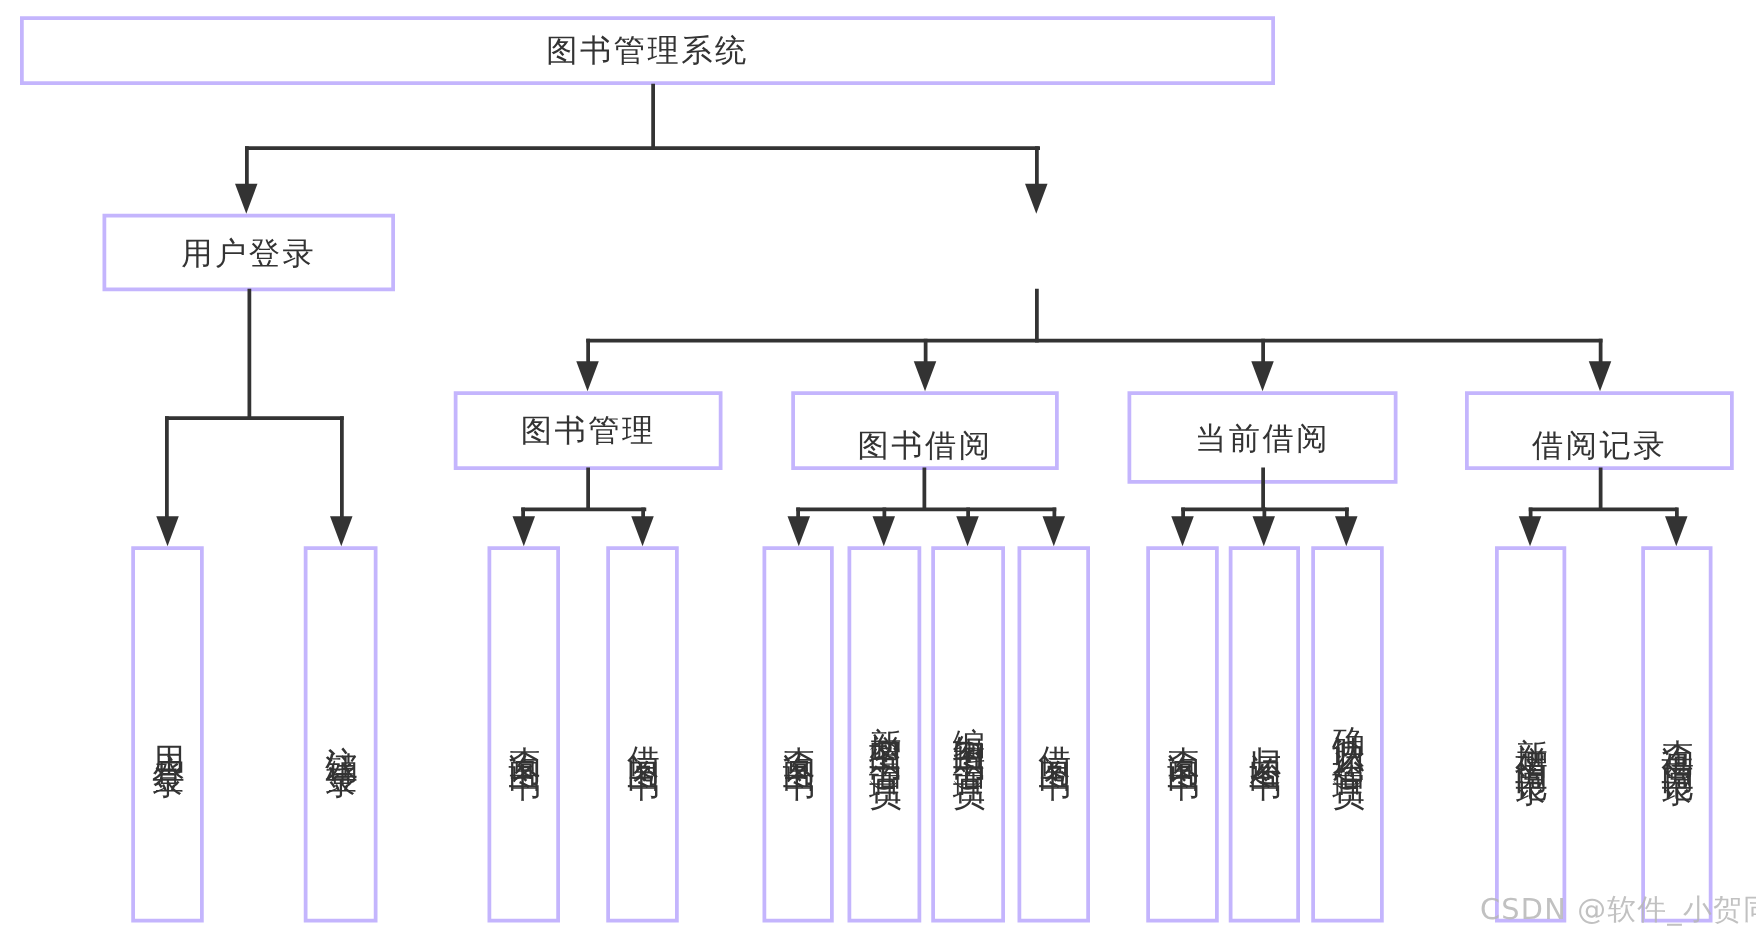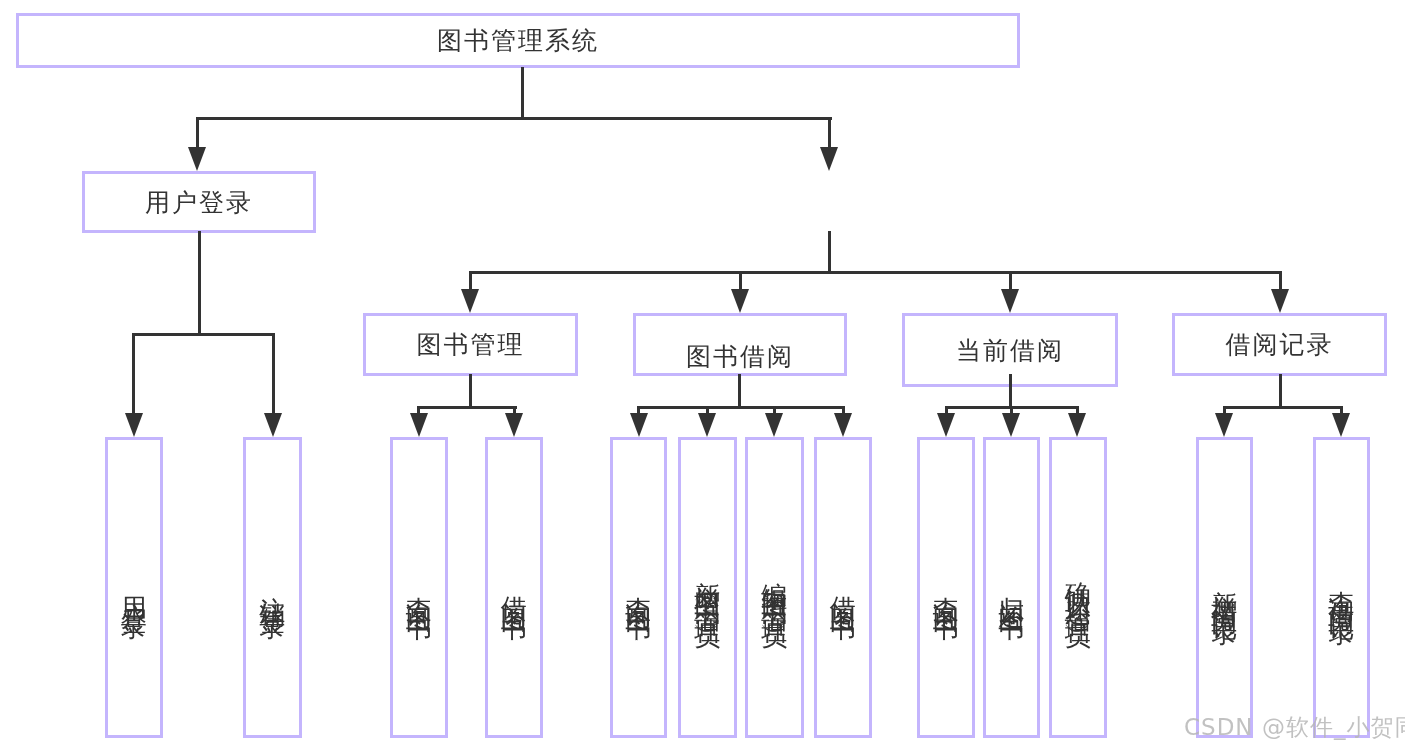--- a/index.html
+++ b/index.html
@@ -51,7 +51,7 @@
   <div class="bx hb" style="left:902px;top:313px;width:216px;height:74px;text-align:right;">
     <span>当前借阅</span>
   </div>
-  <div class="bx hb" style="left:1172px;top:313px;width:215px;height:63px;">
+  <div class="bx hb" style="left:1172px;top:313px;width:215px;height:63px;align-items:flex-end;">
     <span>借阅记录</span>
   </div>
 

